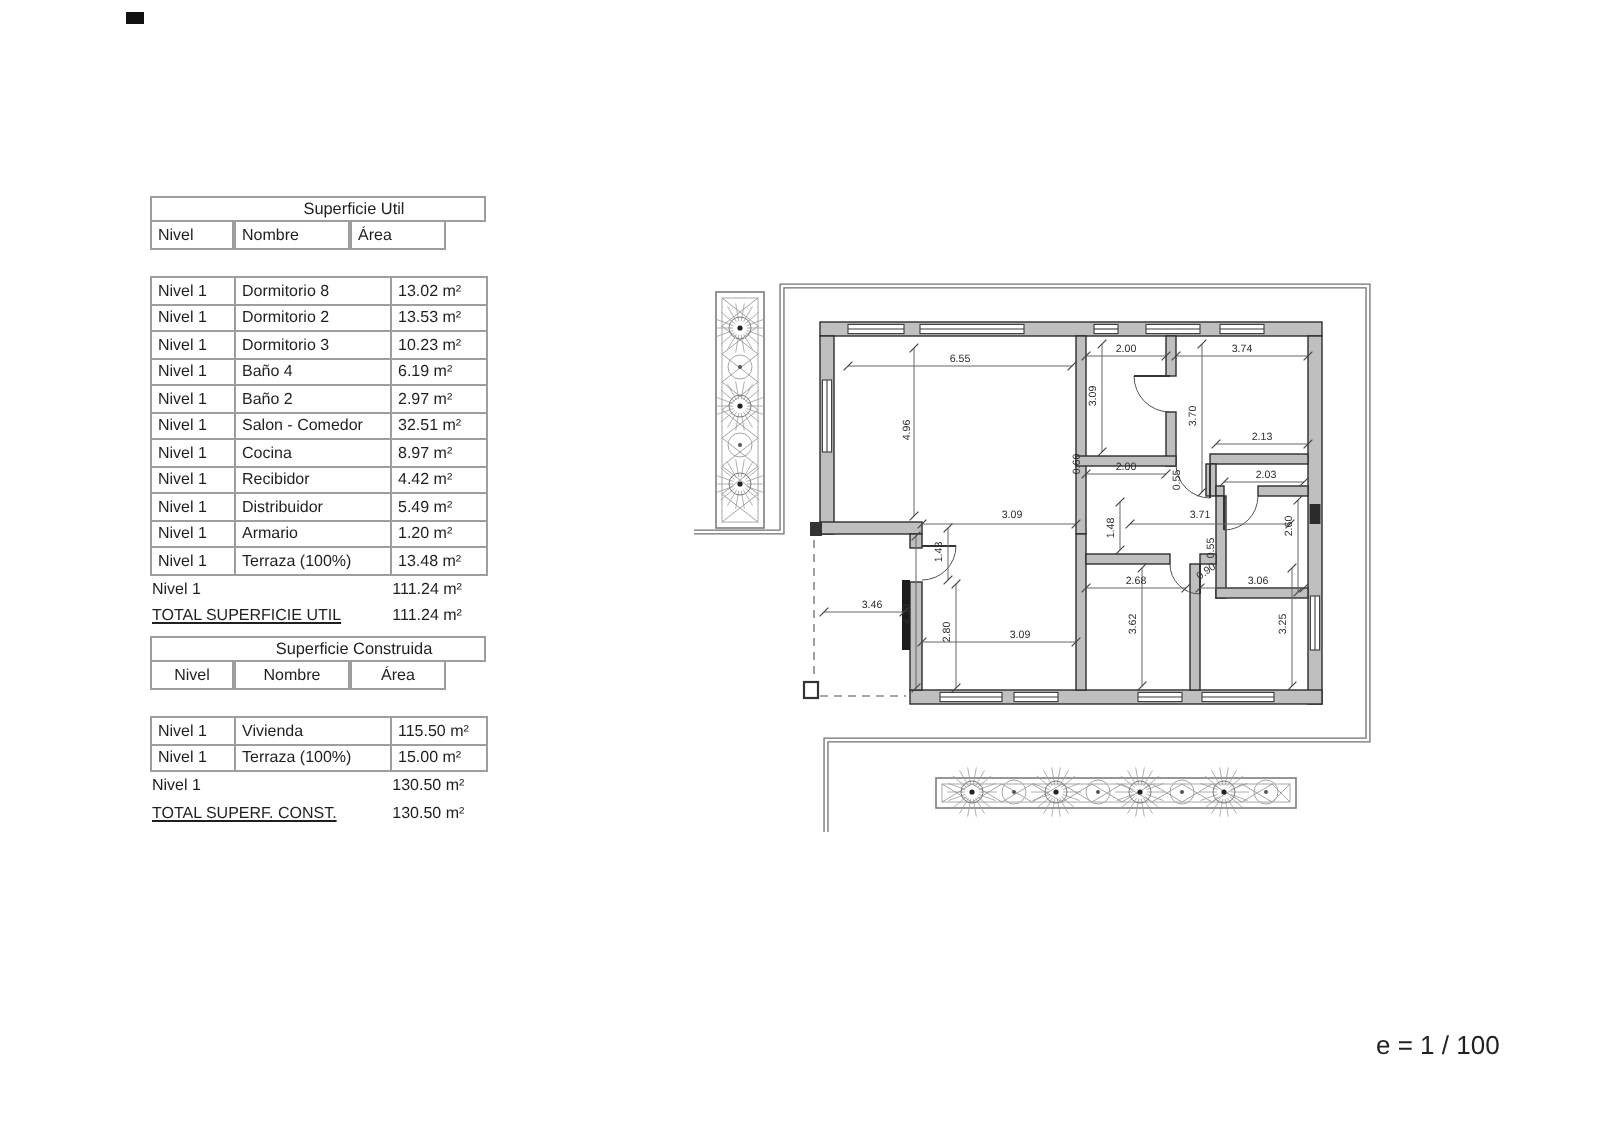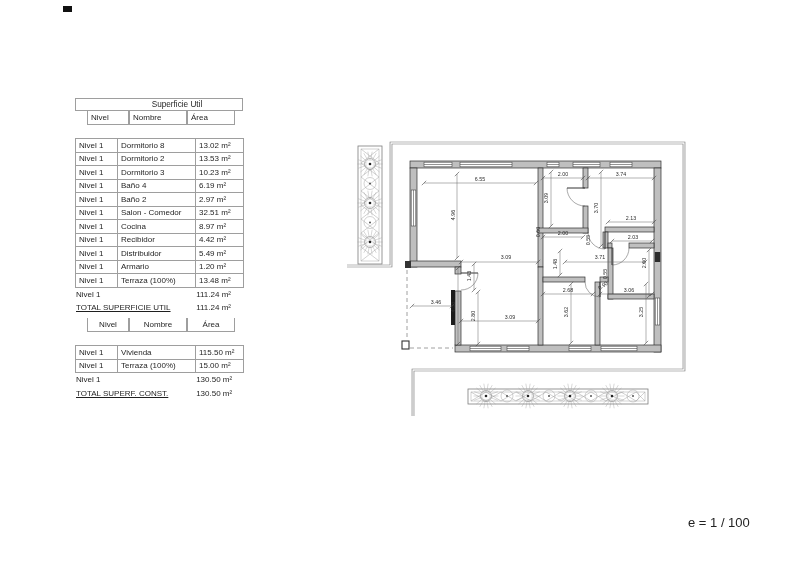--- a/index.html
+++ b/index.html
@@ -11,7 +11,7 @@
   .t-util{top:98px;} .t-cons{top:318px;}
   .t-title{box-sizing:border-box;border:1px solid #9e9e9e;height:13px;line-height:12px;
            text-align:center;font-size:8.2px;background:#fff;padding-left:36px;}
-  .t-head{display:flex;margin-left:12px;}
+  .t-head{display:flex;}
   .t-head .c{box-sizing:border-box;border:1px solid #9e9e9e;border-top:none;height:14px;
              line-height:13px;padding-left:3px;background:#fff;overflow:hidden;}
   .c1{width:42px;} .c2{width:58px;} .c3{width:48px;}

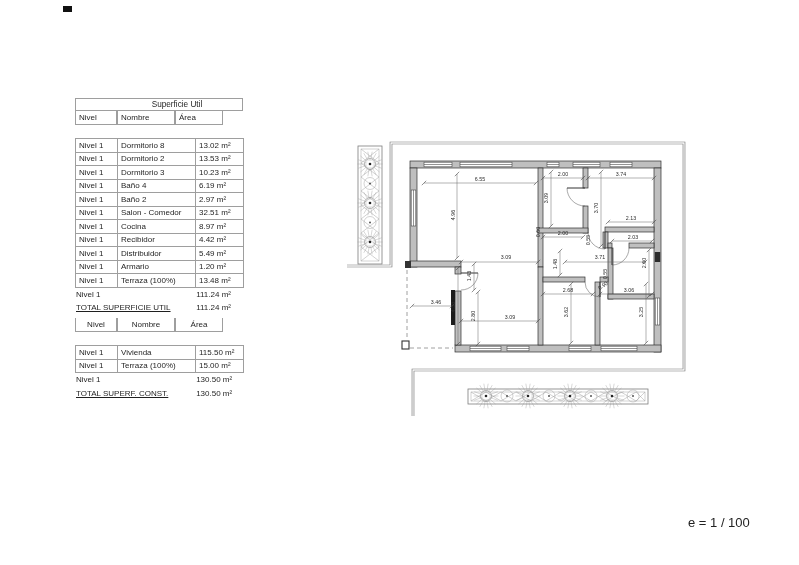--- a/index.html
+++ b/index.html
@@ -120,6 +120,7 @@
   </div>
 
   <div class="sup-table t-cons">
+    <div class="t-title">Superficie Construida</div>
     <div class="t-head">
       <div class="c c1">Nivel</div>
       <div class="c c2">Nombre</div>

